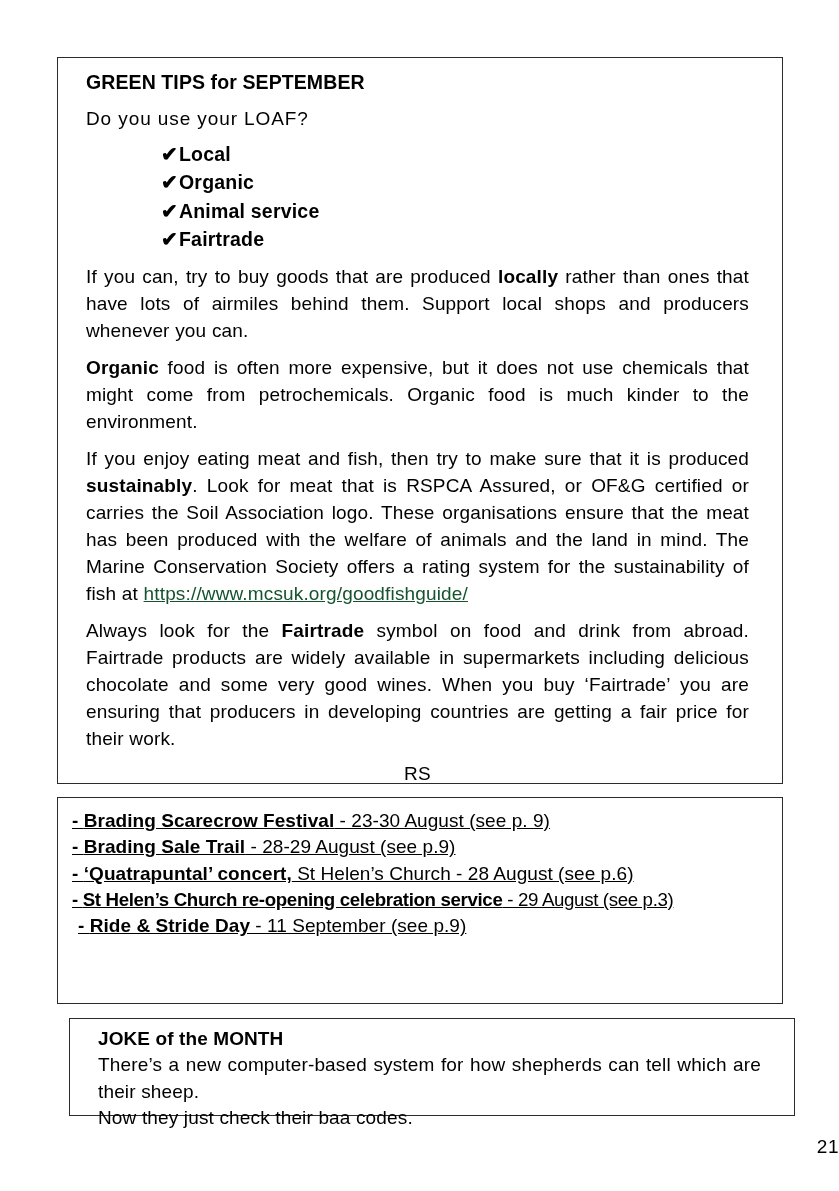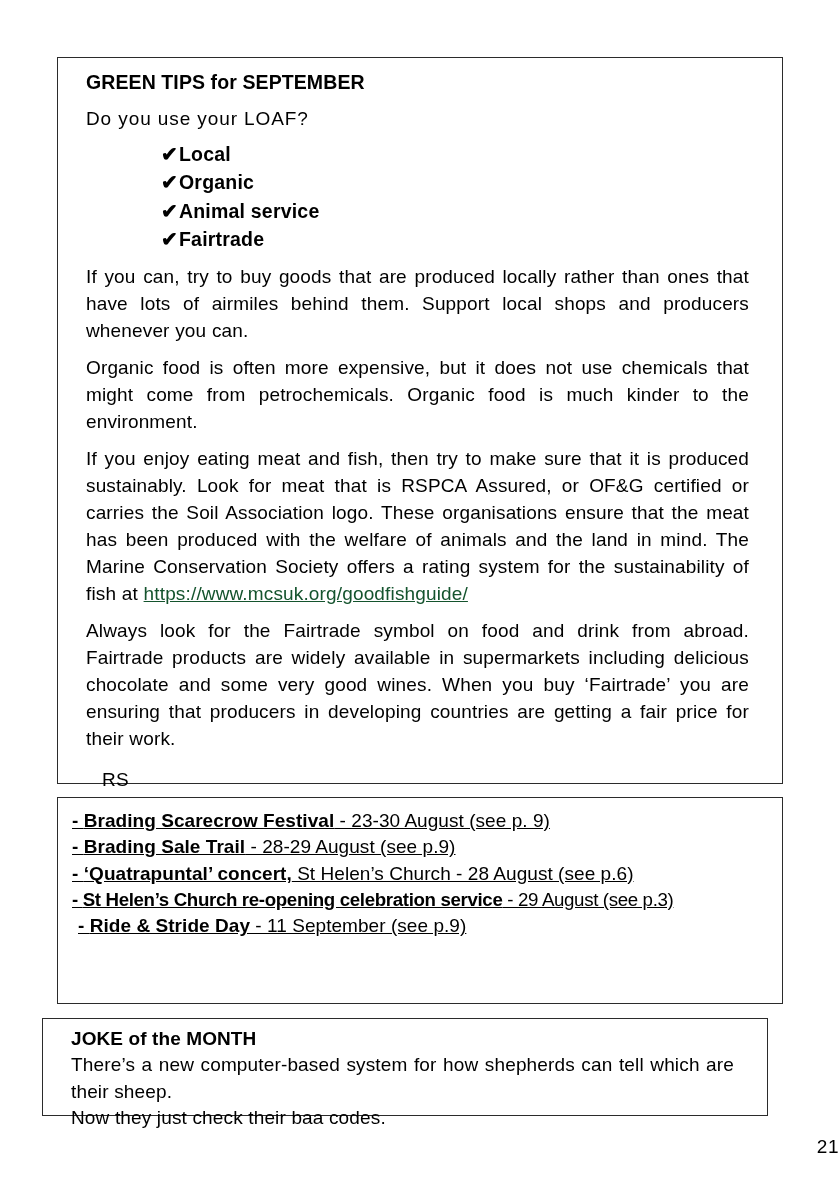--- a/index.html
+++ b/index.html
@@ -81,7 +81,7 @@
     word-spacing: 0.2px;
   }
   .body-par:last-child { margin-bottom: 0; }
-  .body-par b { font-weight: normal; }
+  .body-par b { font-weight: bold; }
   .link {
     text-decoration: underline;
     color: #14532d;

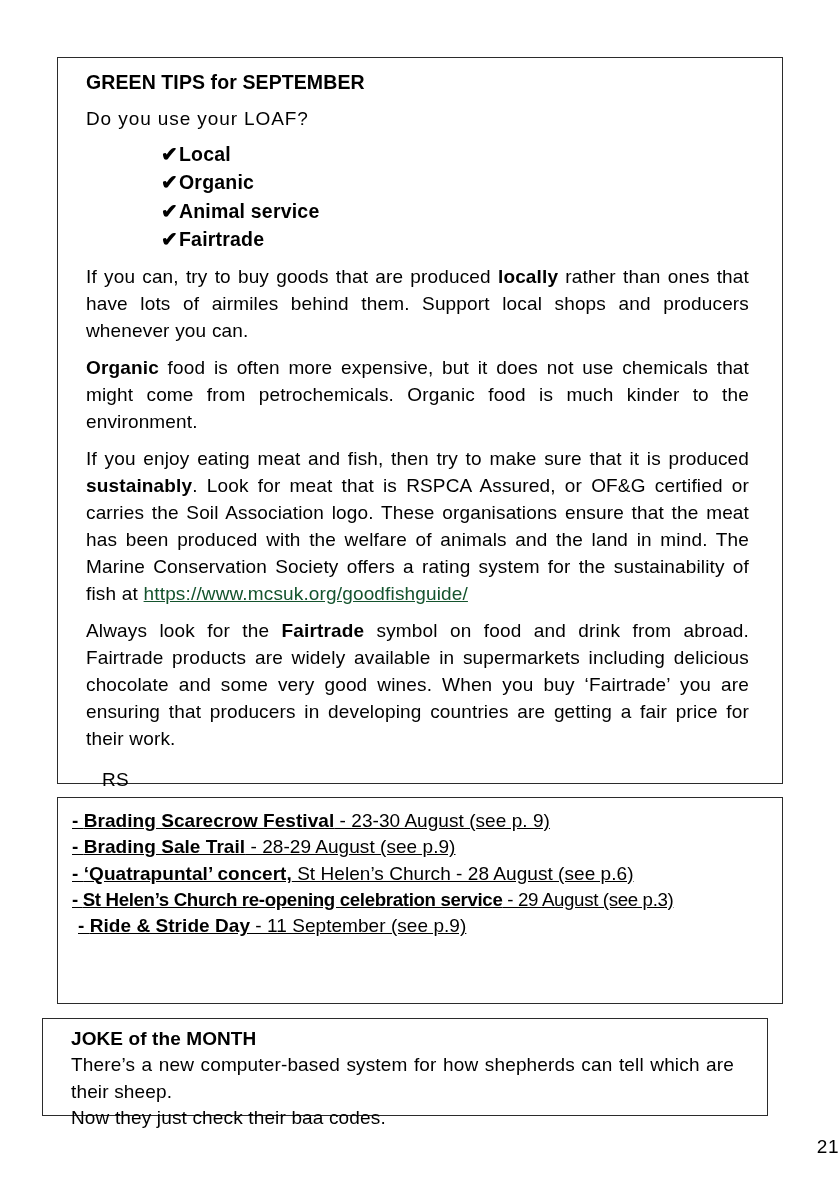--- a/index.html
+++ b/index.html
@@ -89,8 +89,9 @@
   }
   .signature {
     font-size: 19px;
-    margin: 16px;
+    margin: 5px;
     letter-spacing: 0.3px;
+    text-align: center;
   }
 
   

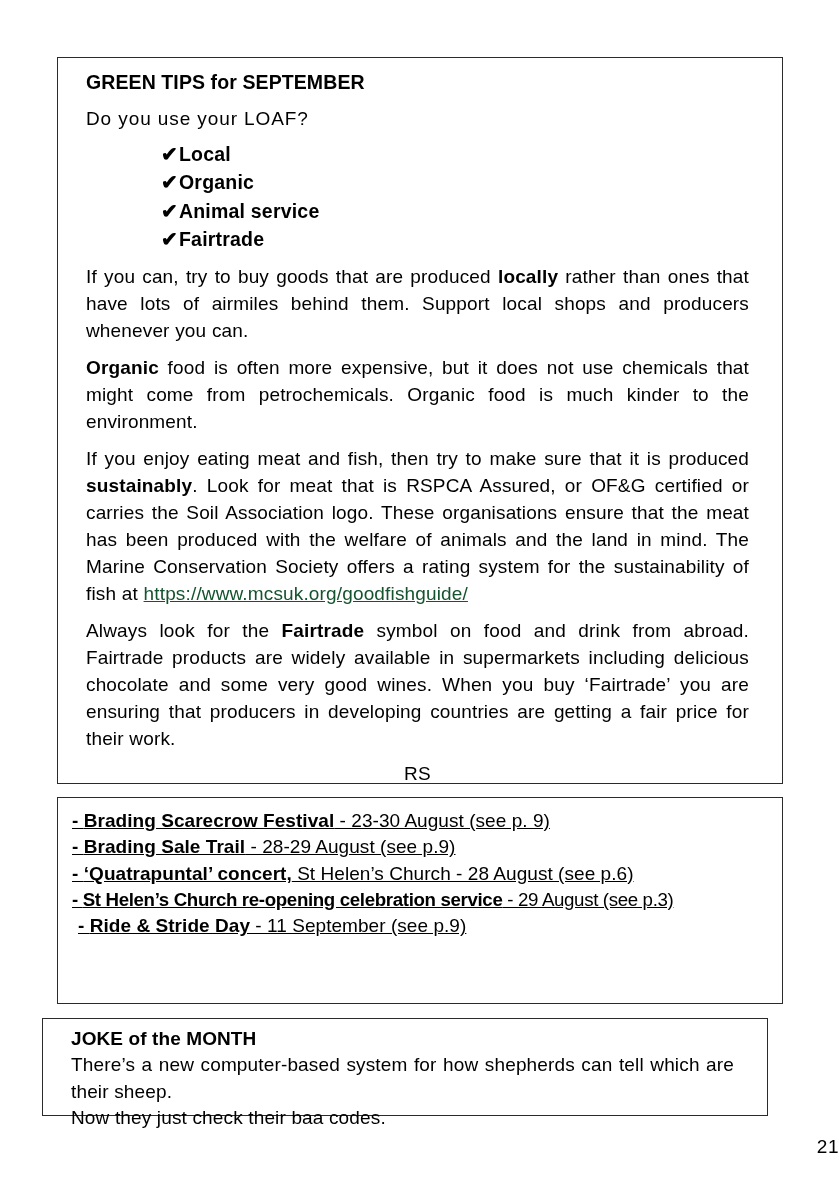--- a/index.html
+++ b/index.html
@@ -33,7 +33,7 @@
 
   #green-tips-panel { left: 57px; top: 57px; width: 726px; height: 727px; }
   #benefice-panel   { left: 57px; top: 797px; width: 726px; height: 207px; }
-  #joke-panel       { left: 42px; top: 1018px; width: 726px; height: 98px; }
+  #joke-panel       { left: 69px; top: 1018px; width: 726px; height: 98px; }
 
   
   .gt-inner { padding: 14px 33px 0 28px; }

